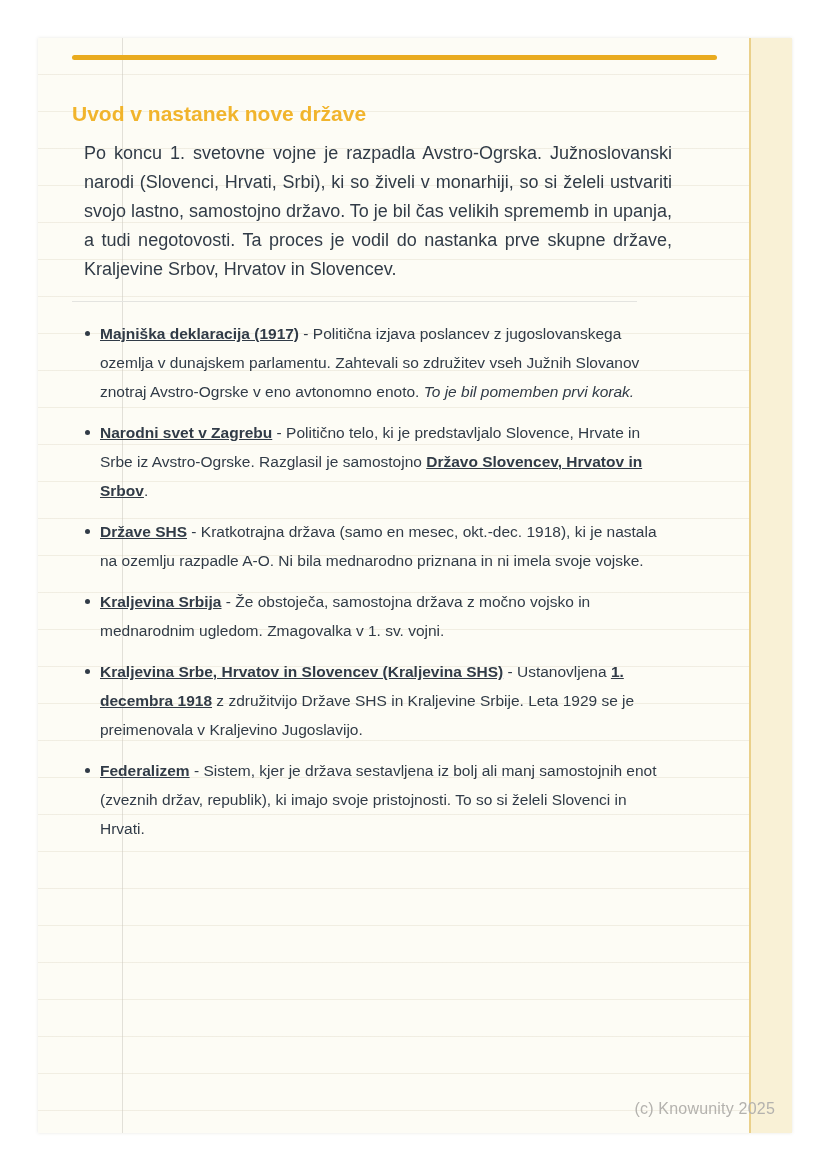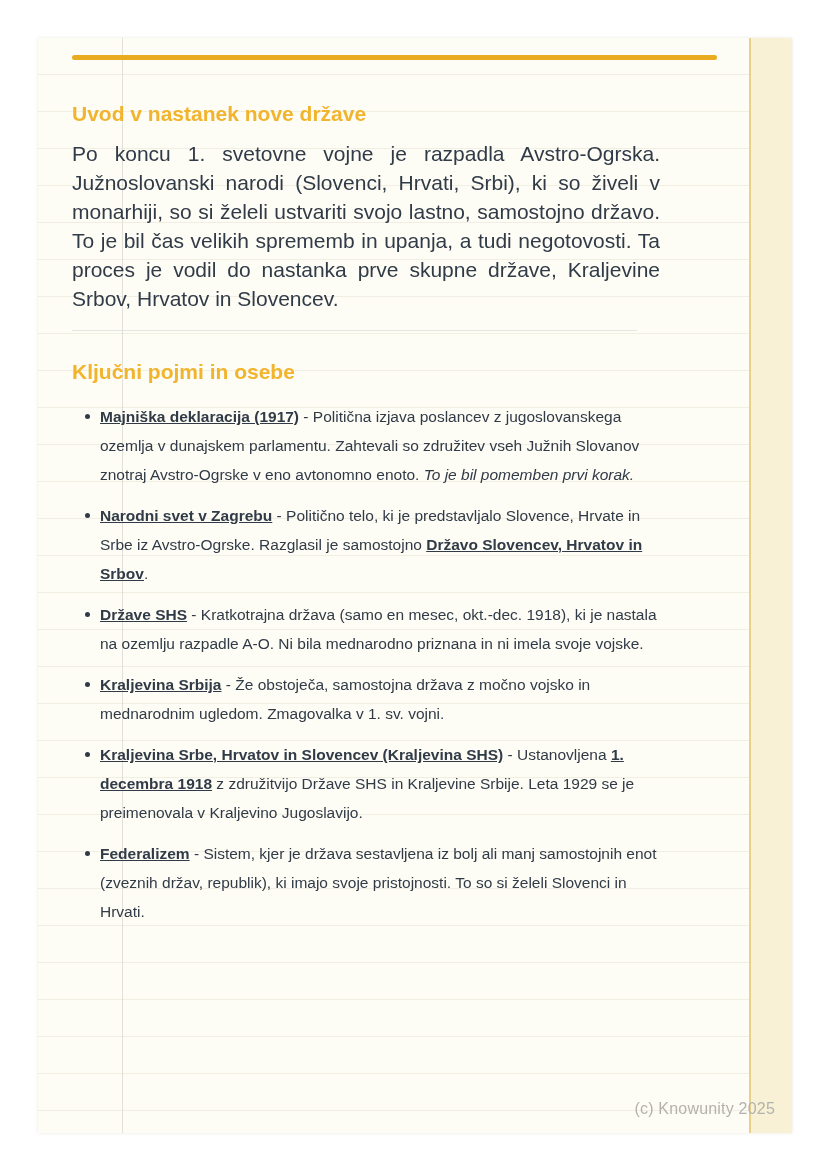--- a/index.html
+++ b/index.html
@@ -47,8 +47,8 @@
   .h-intro{margin-top:41px;}
   .h-terms{margin-top:28px;}
   .intro-paragraph{
-    margin:12px 0 0 0;max-width:588px;
-    font-size:21px;line-height:29px;text-align:justify;
+    margin:12px 0 0 12px;max-width:588px;
+    font-size:18px;line-height:29px;text-align:justify;
   }
   .section-divider{
     width:565px;height:1px;margin-top:17px;

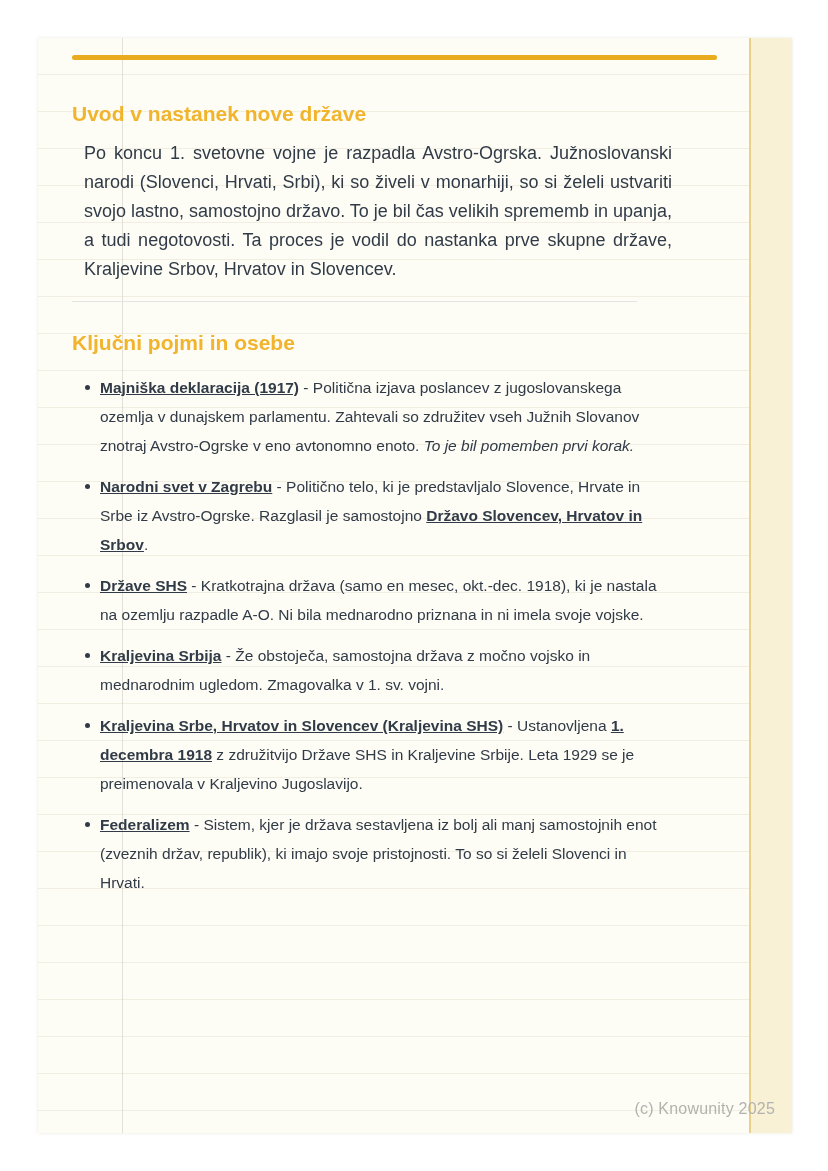--- a/index.html
+++ b/index.html
@@ -88,7 +88,6 @@
 
     <div class="section-divider"></div>
 
-    <h2 class="section-heading h-terms">Ključni pojmi in osebe</h2>
     <ul class="terms-list">
         <li><b>Majniška deklaracija (1917)</b><span> - Politična izjava poslancev z jugoslovanskega ozemlja v dunajskem parlamentu. Zahtevali so združitev vseh Južnih Slovanov znotraj Avstro-Ogrske v eno avtonomno enoto. </span><i>To je bil pomemben prvi korak.</i></li>
         <li><b>Narodni svet v Zagrebu</b><span> - Politično telo, ki je predstavljalo Slovence, Hrvate in Srbe iz Avstro-Ogrske. Razglasil je samostojno </span><b>Državo Slovencev, Hrvatov in Srbov</b><span>.</span></li>

